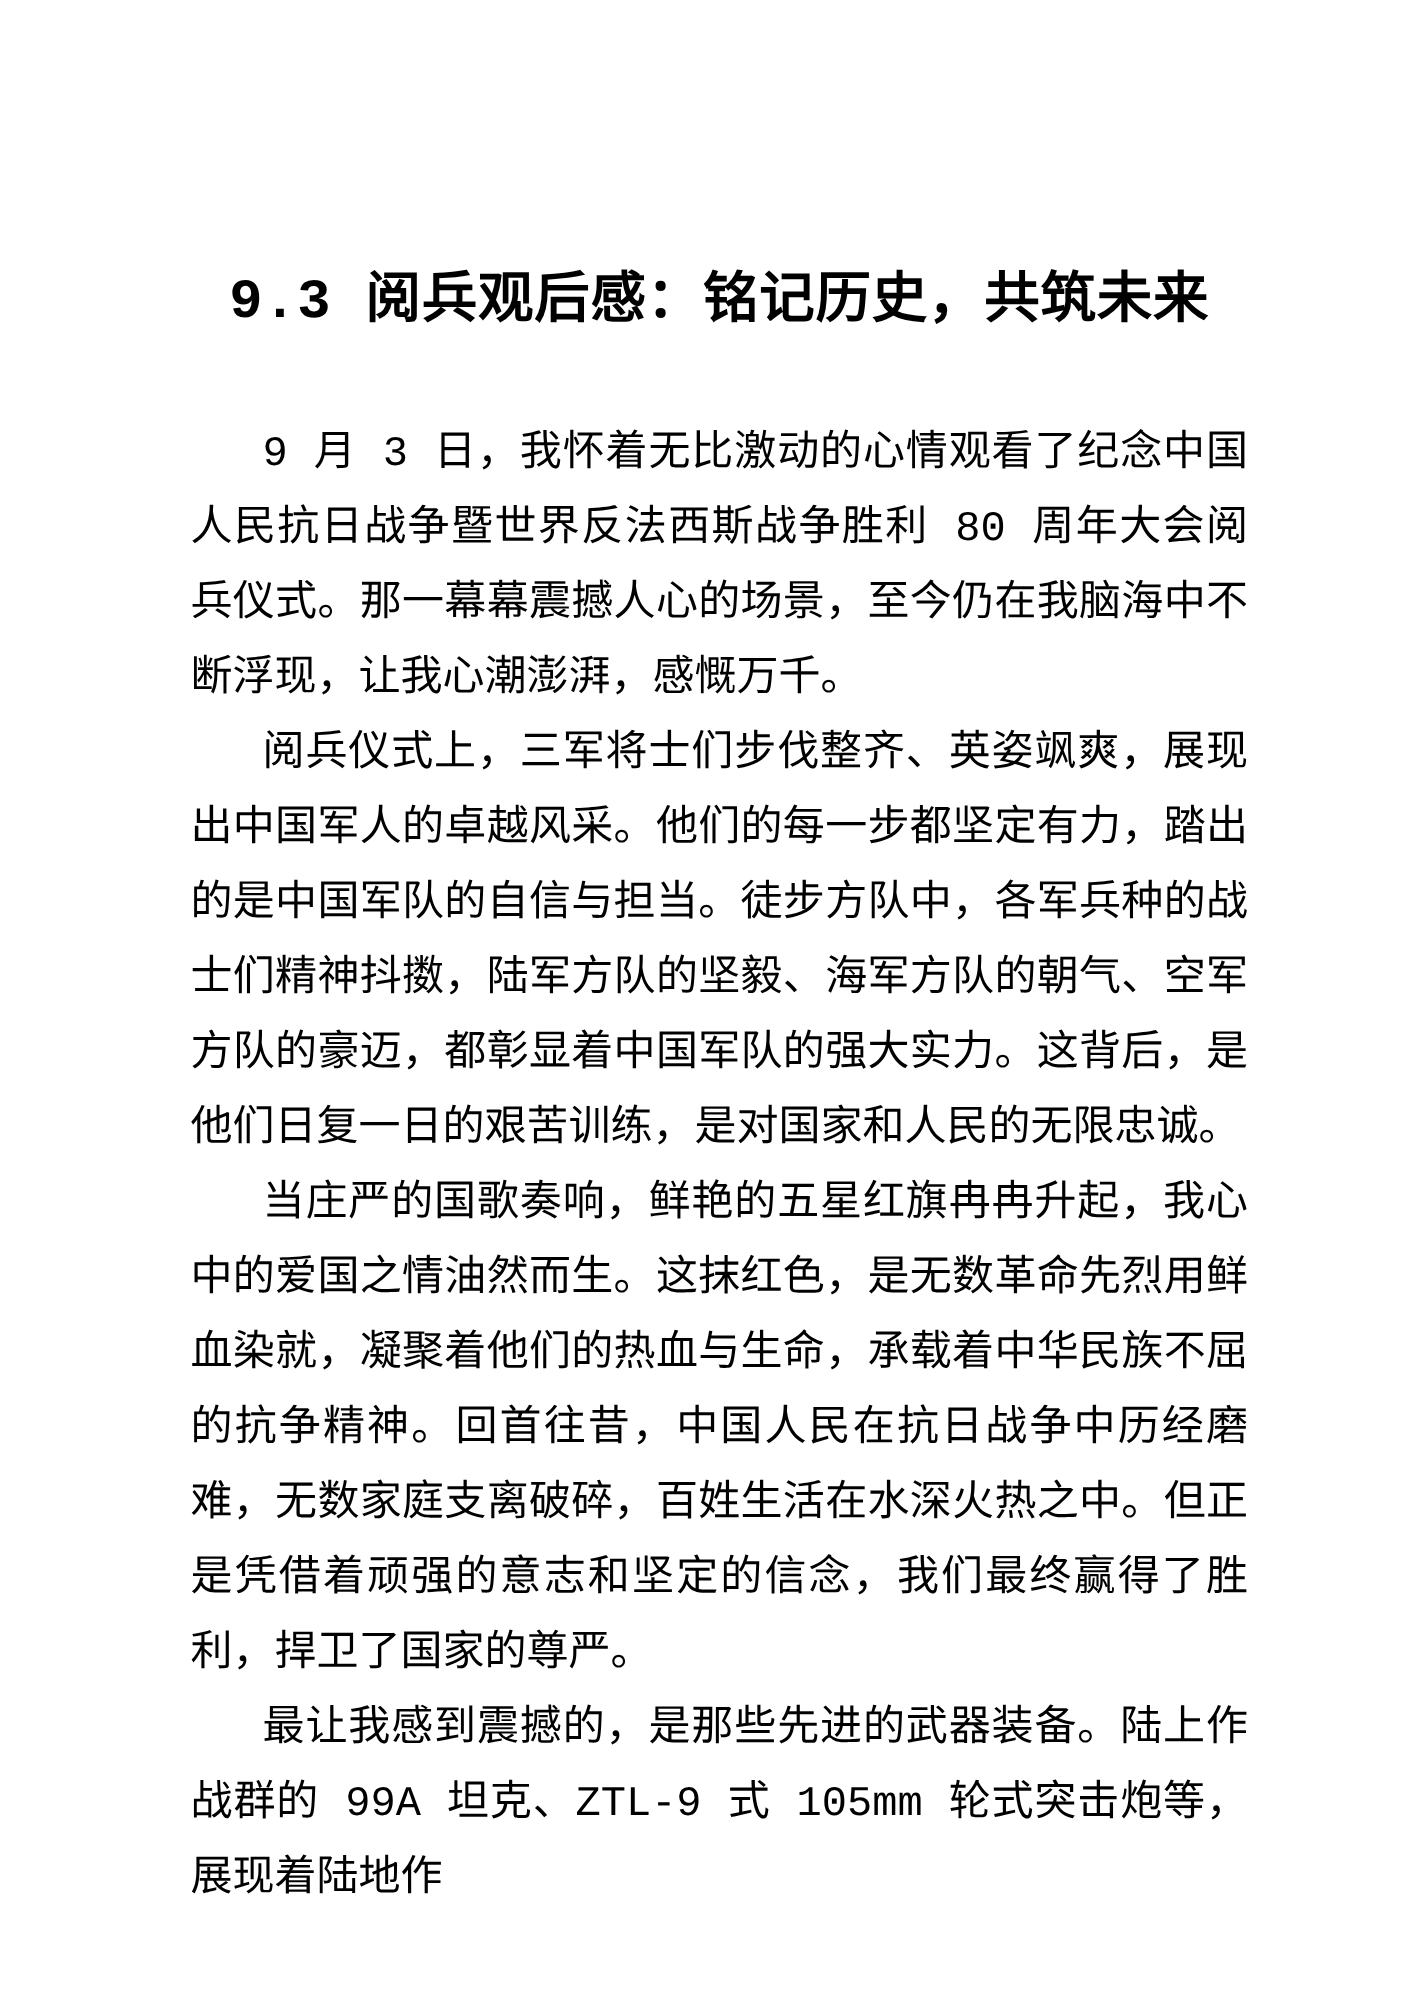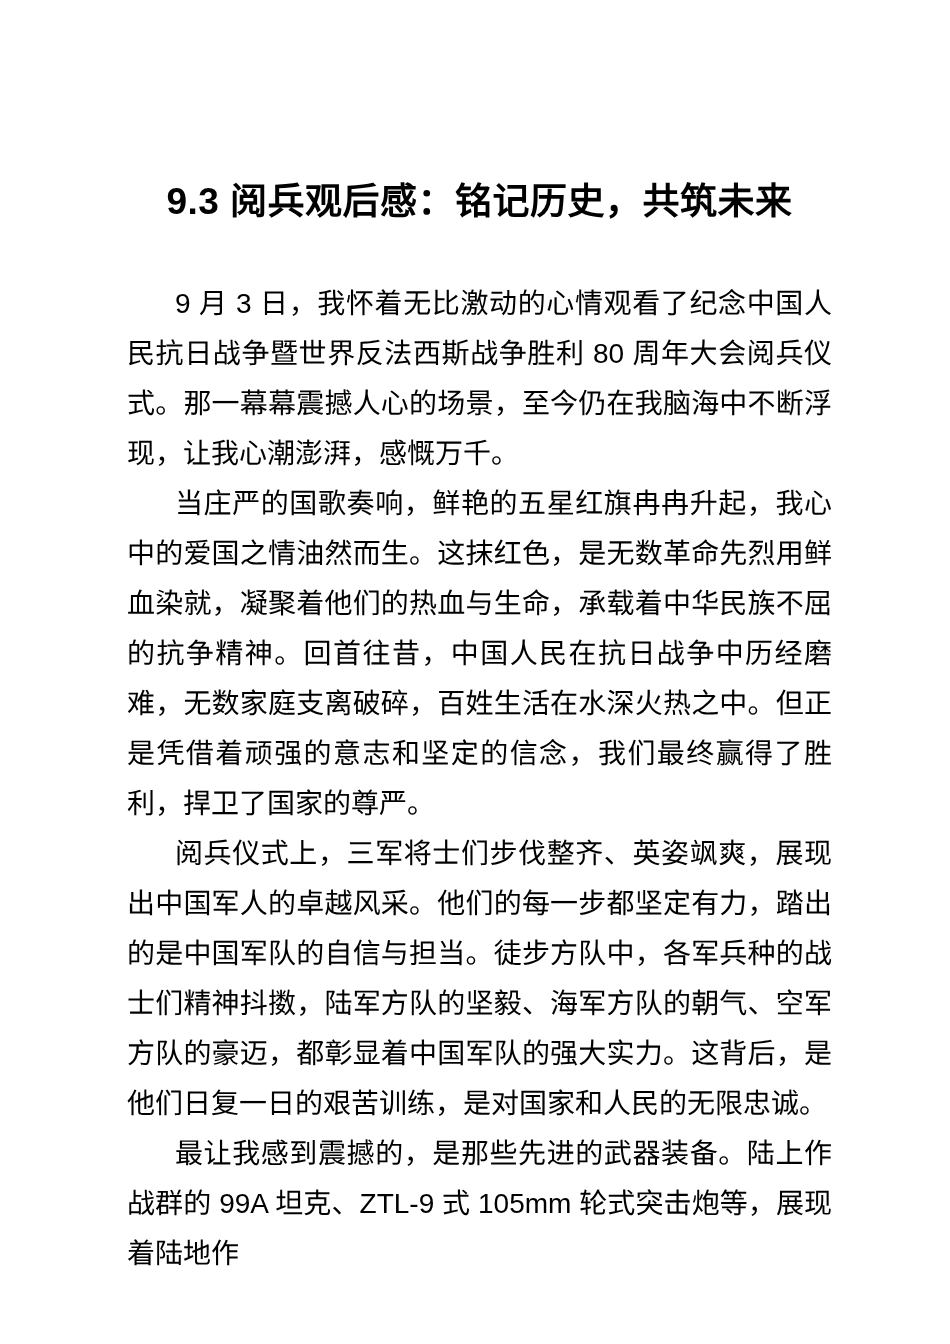--- a/index.html
+++ b/index.html
@@ -16,7 +16,7 @@
     background: #ffffff;
     color: #000000;
     
-    font-family: Liberation Sans, sans-serif;
+    font-family: Liberation Mono, monospace;
     padding: 175px 118px 12px 127px;
     overflow: hidden;
   }

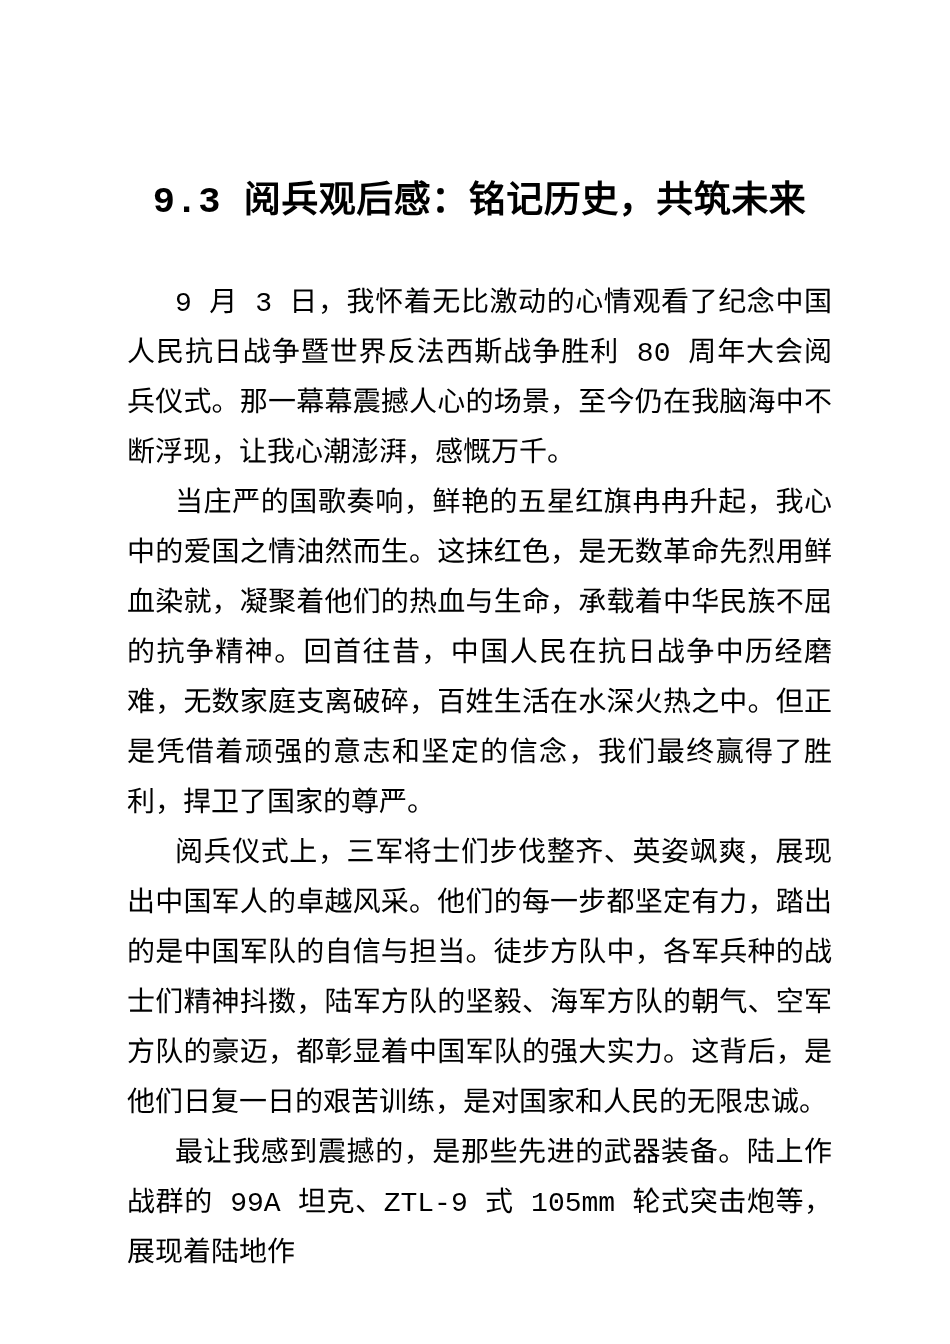--- a/index.html
+++ b/index.html
@@ -47,8 +47,8 @@
   <h1 class="doc-title">9.3 阅兵观后感：铭记历史，共筑未来</h1>
   <div class="doc-body">
     <p>9 月 3 日，我怀着无比激动的心情观看了纪念中国人民抗日战争暨世界反法西斯战争胜利 80 周年大会阅兵仪式。那一幕幕震撼人心的场景，至今仍在我脑海中不断浮现，让我心潮澎湃，感慨万千。</p>
+    <p>阅兵仪式上，三军将士们步伐整齐、英姿飒爽，展现出中国军人的卓越风采。他们的每一步都坚定有力，踏出的是中国军队的自信与担当。徒步方队中，各军兵种的战士们精神抖擞，陆军方队的坚毅、海军方队的朝气、空军方队的豪迈，都彰显着中国军队的强大实力。这背后，是他们日复一日的艰苦训练，是对国家和人民的无限忠诚。</p>
     <p>当庄严的国歌奏响，鲜艳的五星红旗冉冉升起，我心中的爱国之情油然而生。这抹红色，是无数革命先烈用鲜血染就，凝聚着他们的热血与生命，承载着中华民族不屈的抗争精神。回首往昔，中国人民在抗日战争中历经磨难，无数家庭支离破碎，百姓生活在水深火热之中。但正是凭借着顽强的意志和坚定的信念，我们最终赢得了胜利，捍卫了国家的尊严。</p>
-    <p>阅兵仪式上，三军将士们步伐整齐、英姿飒爽，展现出中国军人的卓越风采。他们的每一步都坚定有力，踏出的是中国军队的自信与担当。徒步方队中，各军兵种的战士们精神抖擞，陆军方队的坚毅、海军方队的朝气、空军方队的豪迈，都彰显着中国军队的强大实力。这背后，是他们日复一日的艰苦训练，是对国家和人民的无限忠诚。</p>
     <p>最让我感到震撼的，是那些先进的武器装备。陆上作战群的 99A 坦克、ZTL-9 式 105mm 轮式突击炮等，展现着陆地作</p>
   </div>
 </div>

